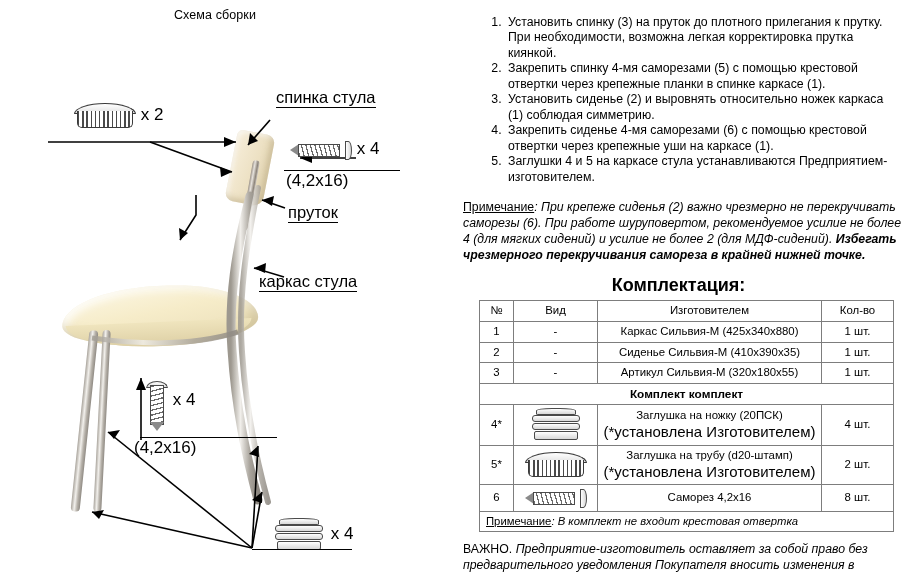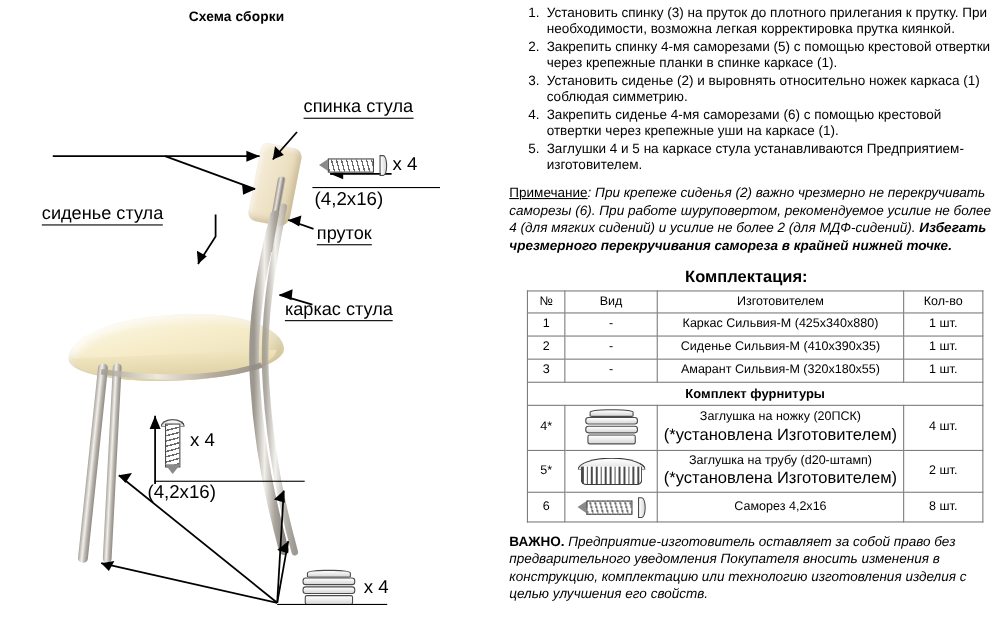--- a/index.html
+++ b/index.html
@@ -14,7 +14,7 @@
   .left{position:absolute;left:0;top:0;width:460px;height:575px;}
   .title-main{
     position:absolute;left:0;top:8px;width:430px;text-align:center;
-    font-size:12.5px;font-weight:bold;letter-spacing:.1px;
+    font-size:12.5px;font-weight:normal;letter-spacing:.1px;
   }
   .title-sub{
     position:absolute;left:0;top:39px;width:430px;text-align:center;

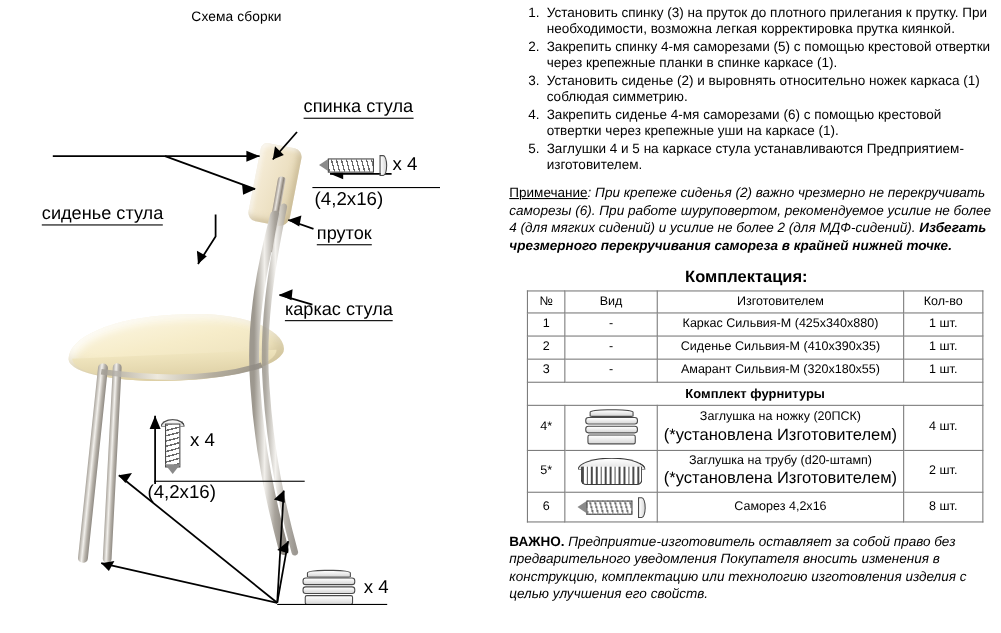--- a/index.html
+++ b/index.html
@@ -129,7 +129,7 @@
     margin:8px 0 4px 0;letter-spacing:.1px;
   }
   ol.steps{
-    margin:4px;padding-left:27px;font-size:12.3px;line-height:1.26;
+    margin:15px;padding-left:27px;font-size:12.3px;line-height:1.26;
   }
   ol.steps li{margin-bottom:0px;padding-left:3px;}
   .note{

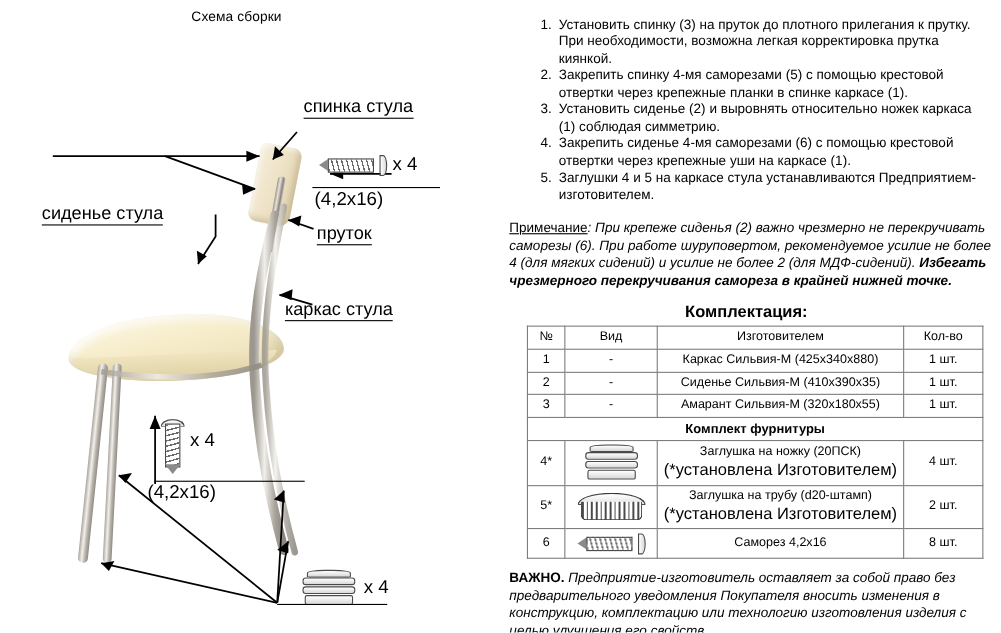--- a/index.html
+++ b/index.html
@@ -235,6 +235,12 @@
       </g>
     </svg>
 
+    <div class="qty" style="left:74px;top:103px;">
+      <span class="cap-round">
+        <span class="top"></span><span class="body"></span>
+      </span>
+      <span>x 2</span>
+    </div>
 
     <div class="dlabel" style="left:276px;top:88px;">спинка стула</div>
 

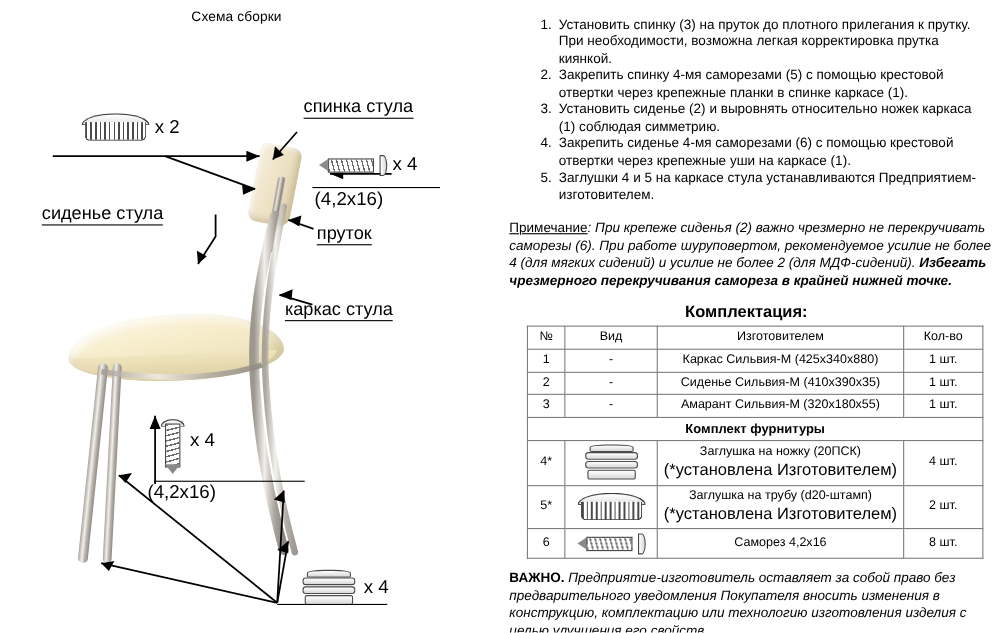--- a/index.html
+++ b/index.html
@@ -244,7 +244,6 @@
 
     <div class="dlabel" style="left:276px;top:88px;">спинка стула</div>
 
-    <div class="dlabel" style="left:38px;top:185px;">сиденье стула</div>
 
     <div class="dlabel" style="left:288px;top:203px;">пруток</div>
 

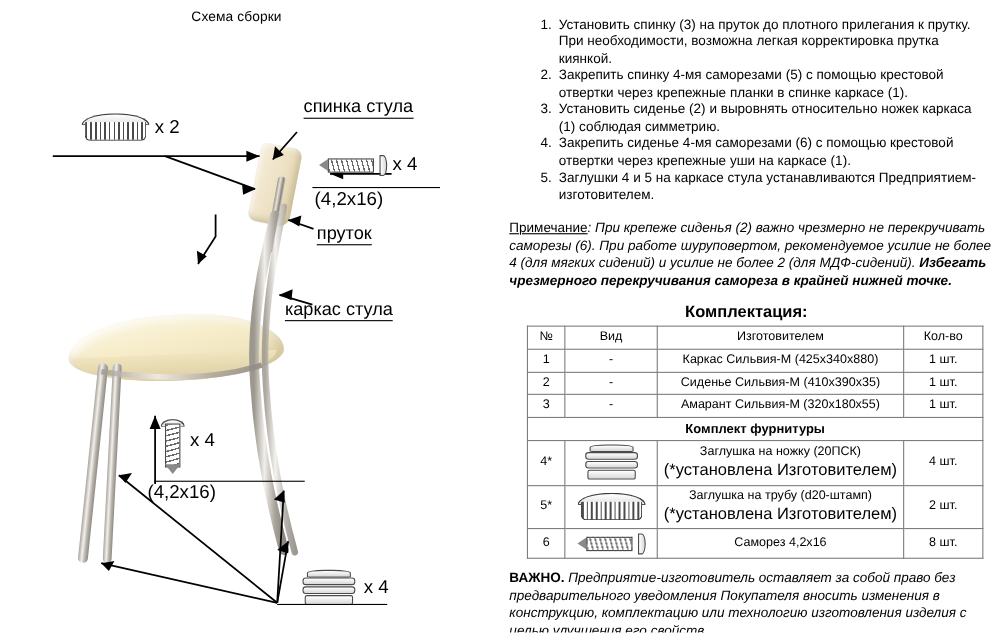--- a/index.html
+++ b/index.html
@@ -138,7 +138,7 @@
   .note .hdr{font-style:normal;text-decoration:underline;}
   .note b{font-weight:bold;font-style:italic;}
   .kompl{
-    text-align:center;font-weight:bold;font-size:15px;margin:11px 16px 4px 0;
+    text-align:center;font-weight:bold;font-size:18px;margin:11px 16px 4px 0;
   }
   table.parts{
     border-collapse:collapse;width:414px;margin:0 auto;

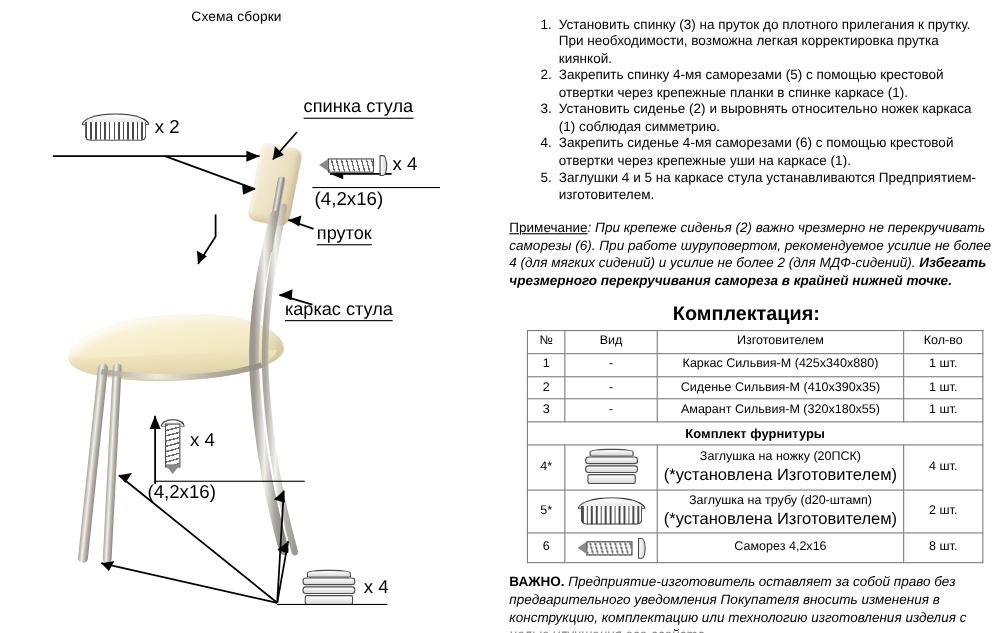--- a/index.html
+++ b/index.html
@@ -322,7 +322,7 @@
         <tr>
           <td>3</td>
           <td>-</td>
-          <td>Амарант Сильвия-М (320х180х55)</td>
+          <td>Артикул Сильвия-М (320х180х55)</td>
           <td>1 шт.</td>
         </tr>
 

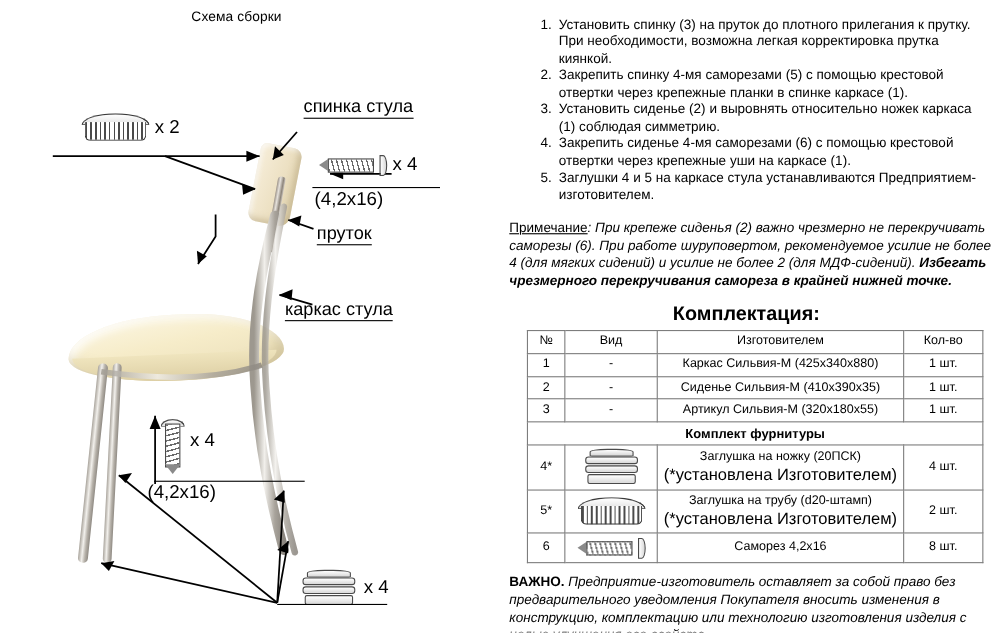--- a/index.html
+++ b/index.html
@@ -327,7 +327,7 @@
         </tr>
 
         <tr class="sub">
-          <td colspan="4">Комплект фурнитуры</td>
+          <td colspan="4">Комплект комплект</td>
         </tr>
 
         <tr>

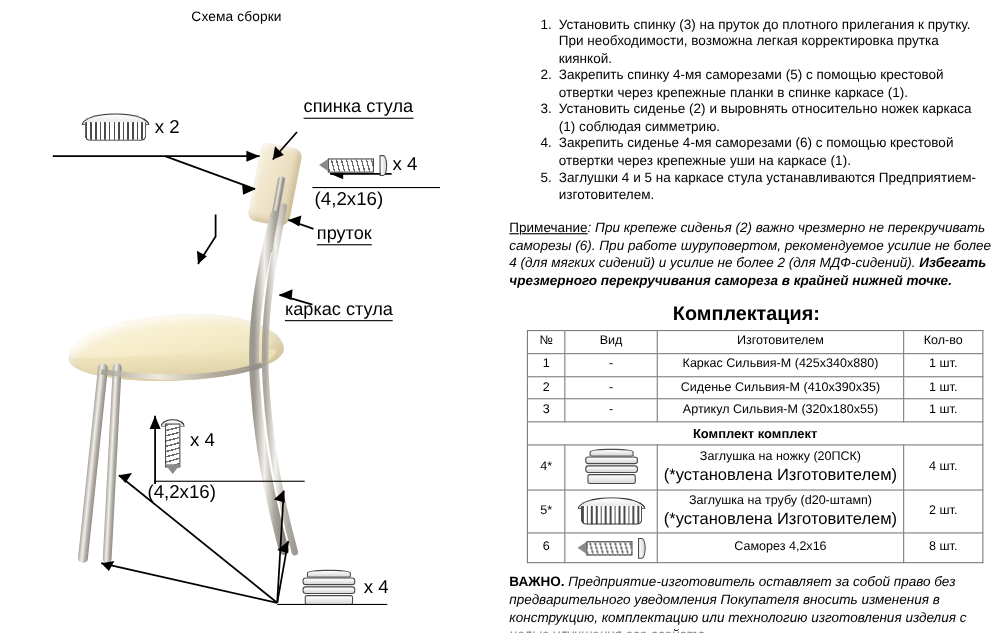--- a/index.html
+++ b/index.html
@@ -361,6 +361,9 @@
           <td>8 шт.</td>
         </tr>
 
+        <tr class="tnote">
+          <td colspan="4"><u>Примечание</u><span>: В комплект не входит крестовая отвертка</span></td>
+        </tr>
       </tbody>
     </table>
 

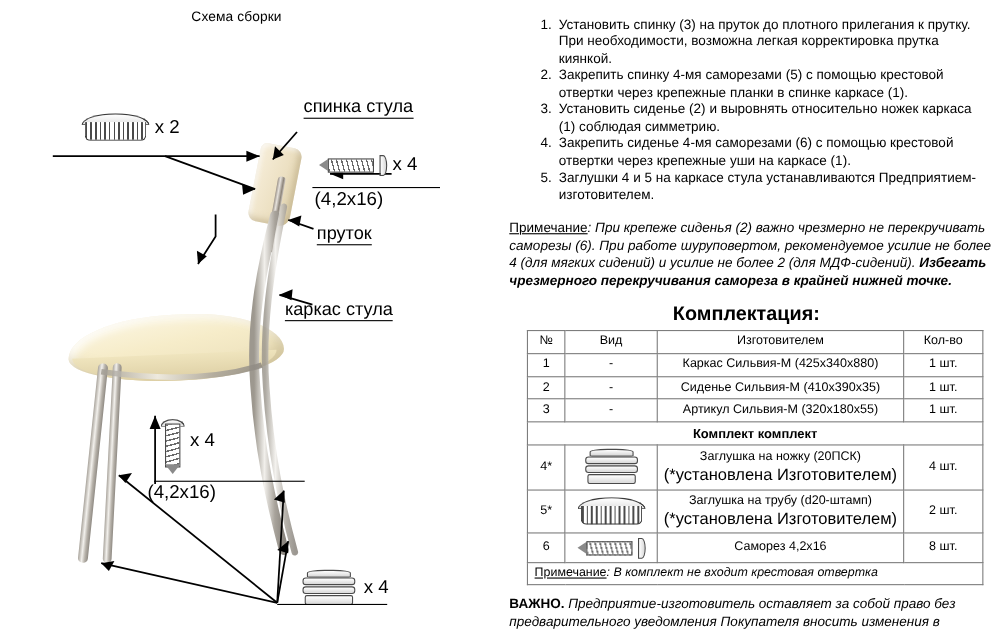--- a/index.html
+++ b/index.html
@@ -160,7 +160,7 @@
   .vazhno{
     font-size:12.3px;line-height:1.3;margin-top:10px;font-style:italic;
   }
-  .vazhno b{font-style:normal;font-weight:bold;}
+  .vazhno b{font-style:normal;font-weight:normal;}
 </style>
 </head>
 <body>

